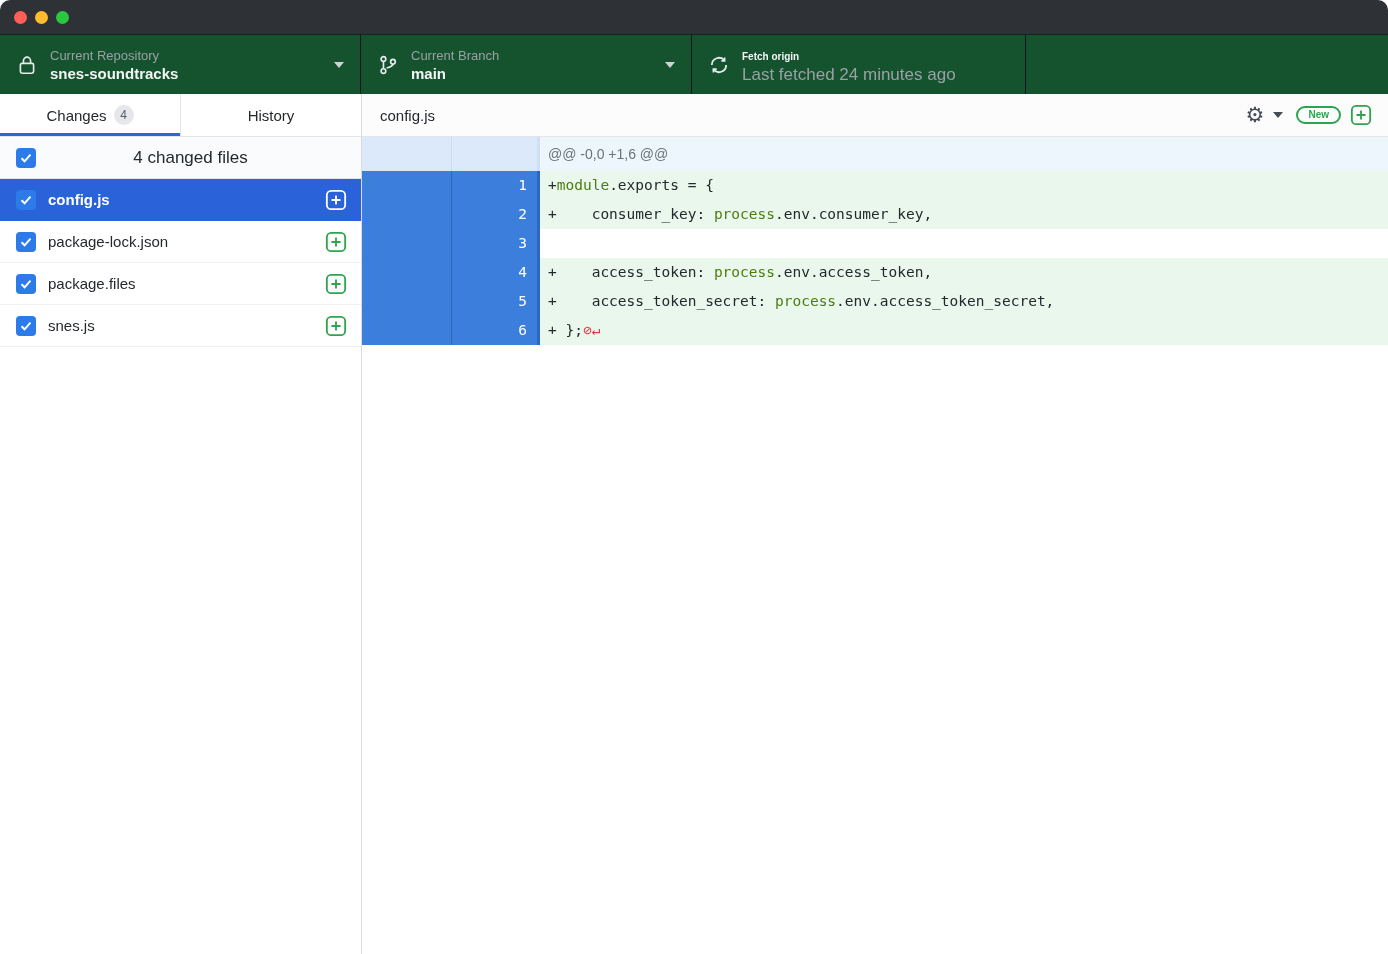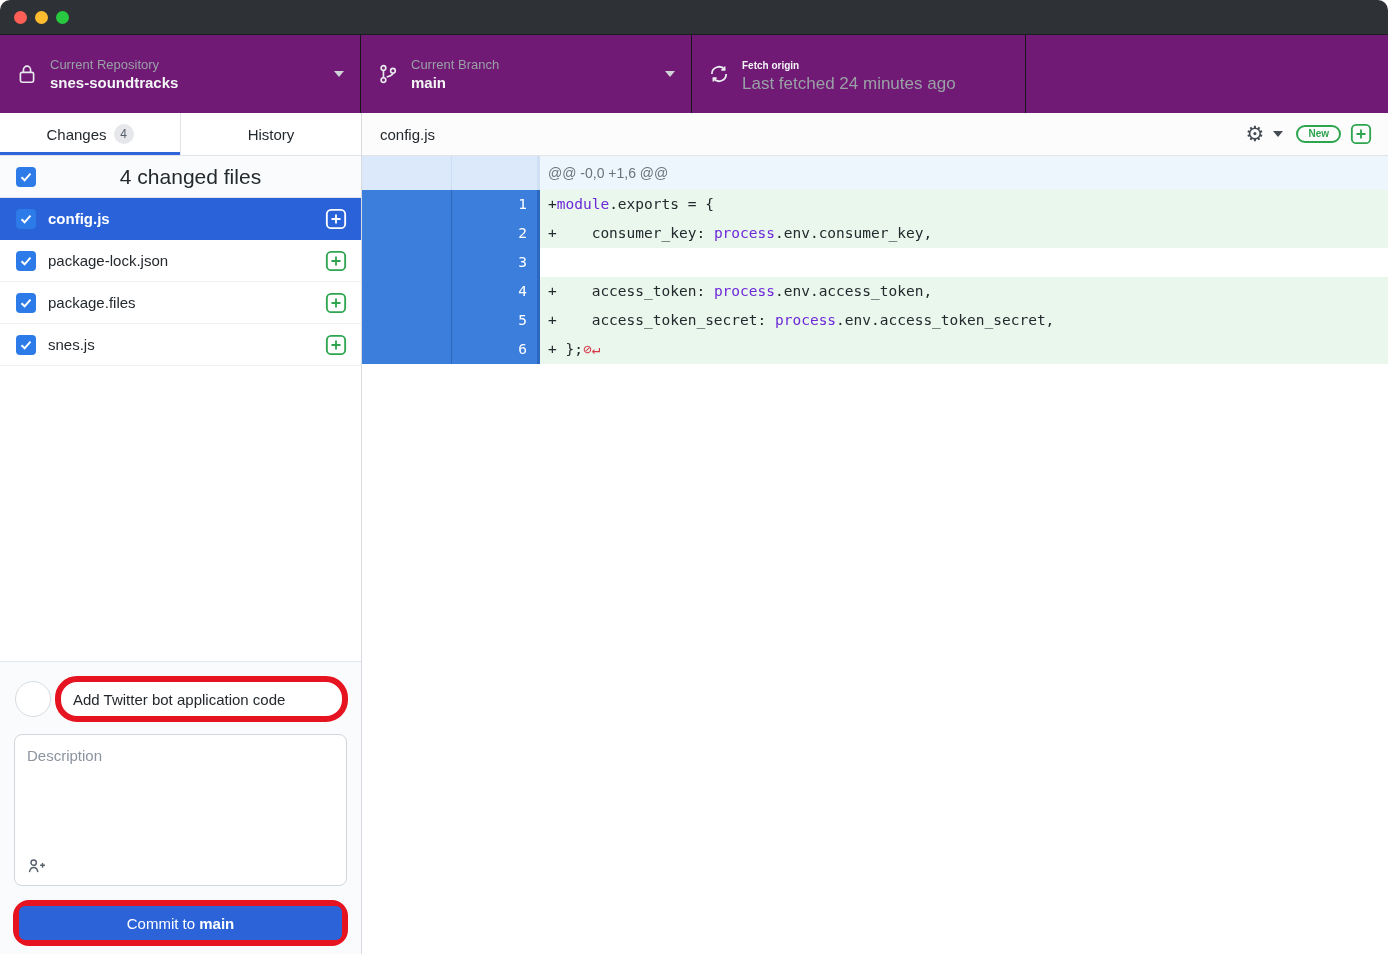--- a/index.html
+++ b/index.html
@@ -13,7 +13,7 @@
   .tl.red { background:#ff5f57; } .tl.yellow { background:#febc2e; } .tl.green { background:#28c840; }
 
   
-  .toolbar { height:79px; background:#701a75; flex:0 0 auto; display:flex; border-top:1px solid #1b1d20; }
+  .toolbar { height:60px; background:#14532d; flex:0 0 auto; display:flex; border-top:1px solid #1b1d20; }
   .tb-section { display:flex; align-items:center; padding:0 16px; border-right:1px solid #141619; cursor:pointer; }
   .tb-section .tb-icon { margin-right:12px; display:flex; }
   .tb-text { flex:1; min-width:0; }

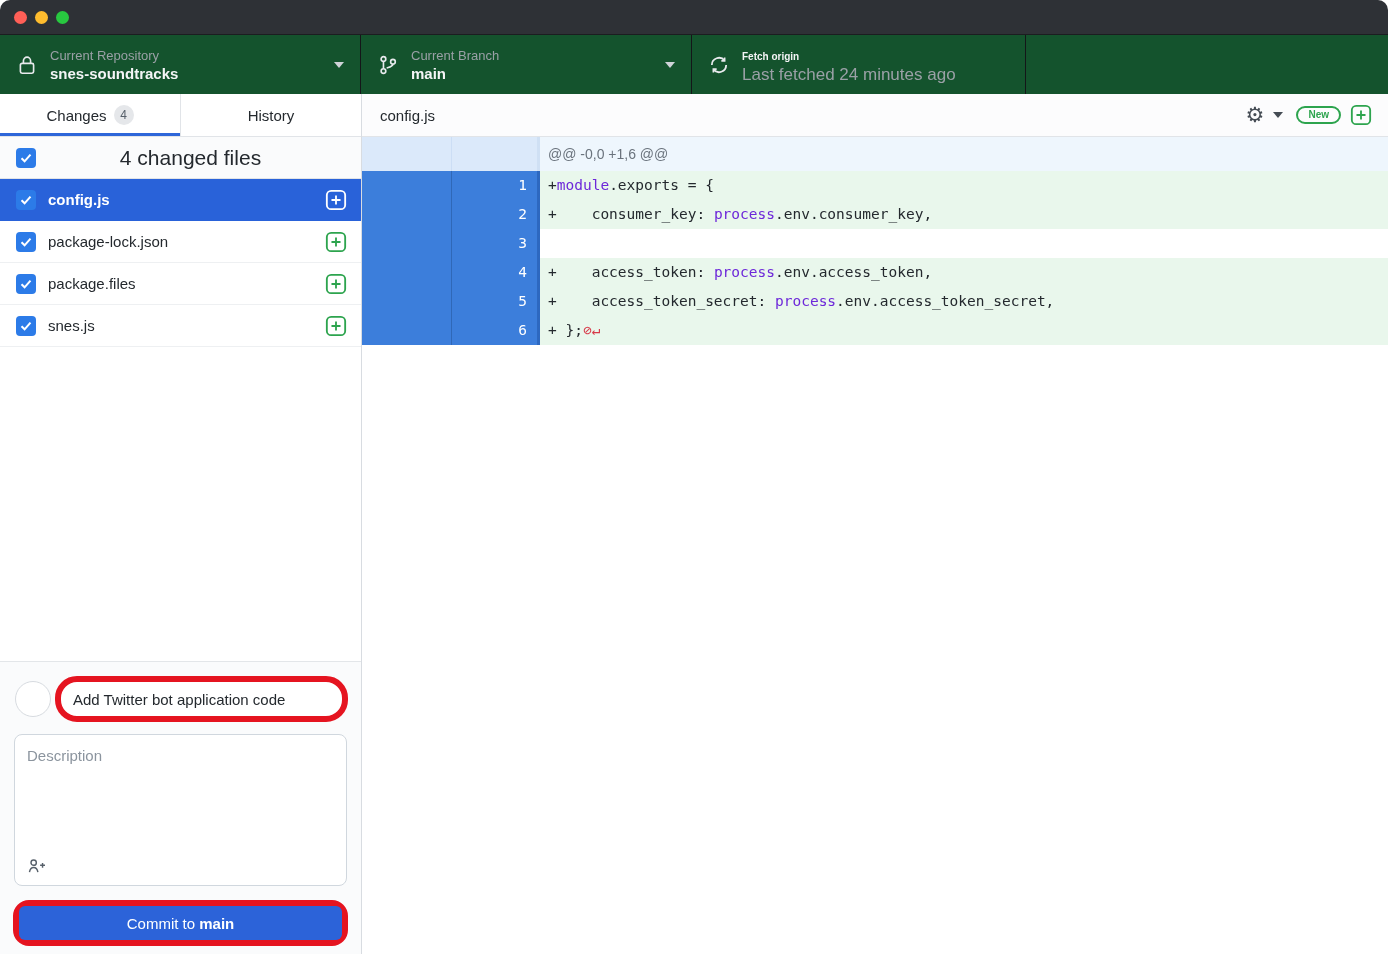--- a/index.html
+++ b/index.html
@@ -40,7 +40,7 @@
 
   
   .selall { height:42px; display:flex; align-items:center; padding:0 16px; background:#fafbfc; border-bottom:1px solid #e1e4e8; flex:0 0 auto; }
-  .selall-label { flex:1; text-align:center; font-size:21px; color:#24292e; }
+  .selall-label { flex:1; text-align:center; font-size:17px; color:#24292e; }
 
   .checkbox { width:20px; height:20px; border-radius:4px; background:#2c7be8; display:flex; align-items:center; justify-content:center; flex:0 0 auto; cursor:pointer; }
   .checkbox svg { display:block; }

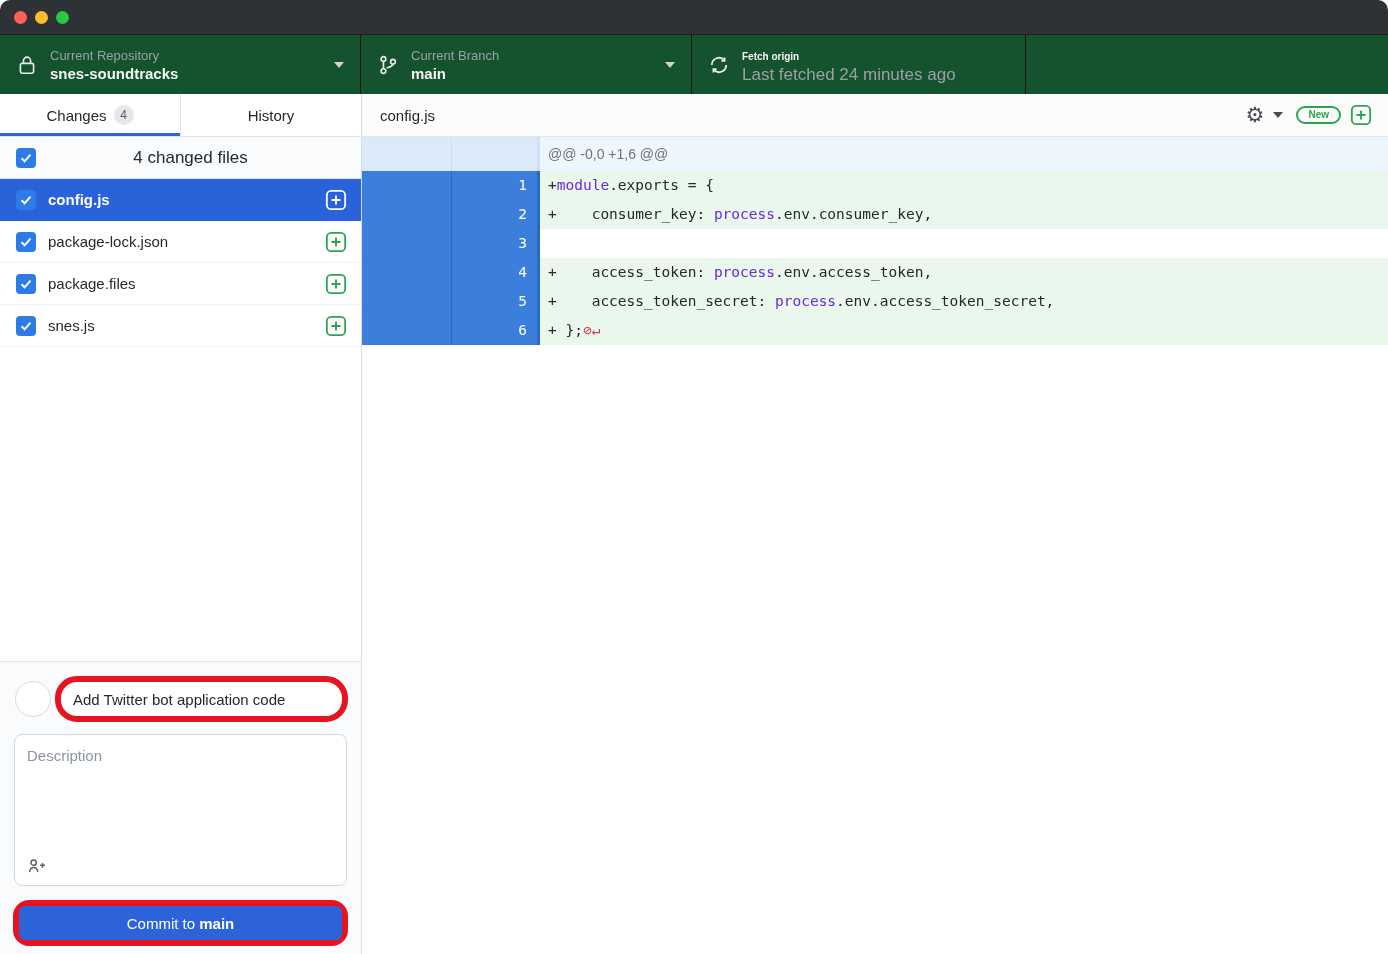--- a/index.html
+++ b/index.html
@@ -86,7 +86,7 @@
   .code-row .g { width:89px; background:#3c7edb; flex:0 0 auto; }
   .code-row .g.gn { border-left:1px solid rgba(23,62,120,0.35); border-right:3px solid #2d68c0; color:#fff; text-align:right; padding-right:10px; }
   .code-text { flex:1; background:#e9f7ec; color:#24292e; padding-left:8px; white-space:pre; }
-  .code-text .keyword { color:#6d28d9; }
+  .code-text .keyword { color:#4d7c0f; }
   .code-text .eol { color:#d73a49; }
 </style>
 </head>

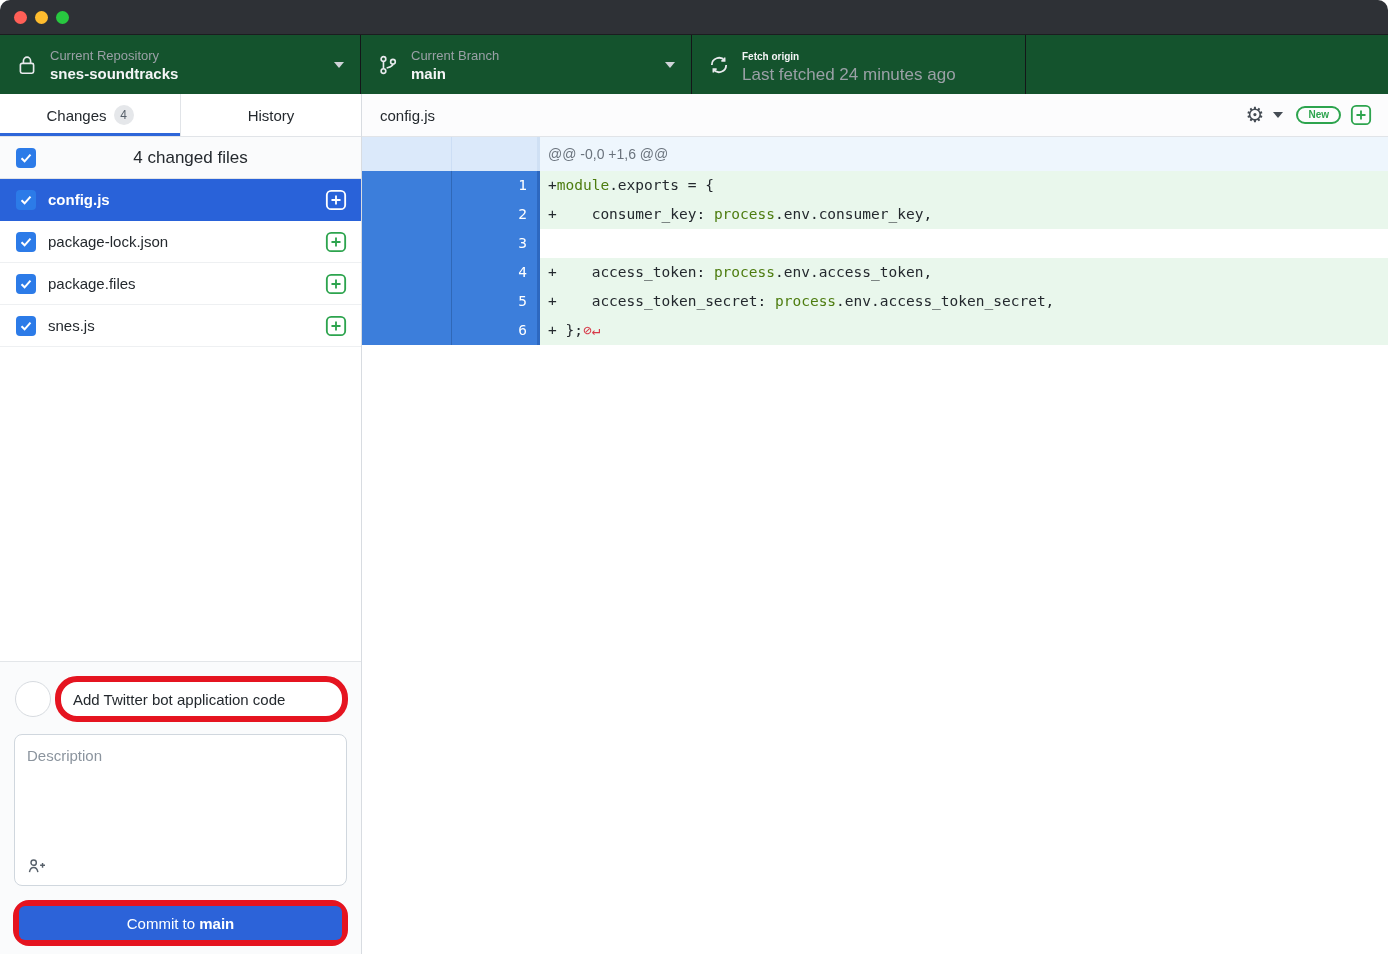--- a/index.html
+++ b/index.html
@@ -233,27 +233,6 @@
 
       <div class="spacer"></div>
 
-      <div class="commit-form">
-        <div class="summary-row">
-          <span class="avatar"></span>
-          <span class="red-ring summary-ring">
-            <input class="summary-input" value="Add Twitter bot application code" style="">
-          </span>
-        </div>
-        <div class="desc-box">
-          <textarea class="desc-input" placeholder="Description" style=""></textarea>
-          <span class="coauthor">
-            <svg width="20" height="18" viewBox="0 0 18 16" fill="none" stroke="#57606a" stroke-width="1.3">
-              <circle cx="6" cy="5" r="2.4"></circle>
-              <path d="M2.2 13.6c.5-2.8 2-4.2 3.8-4.2s3.3 1.4 3.8 4.2"></path>
-              <path d="M14 5.2v4.4 M11.8 7.4h4.4"></path>
-            </svg>
-          </span>
-        </div>
-        <div class="commit-ring">
-          <button class="commit-btn"><span>Commit to </span><b>main</b></button>
-        </div>
-      </div>
     </aside>
 
     <section class="diffpane">

